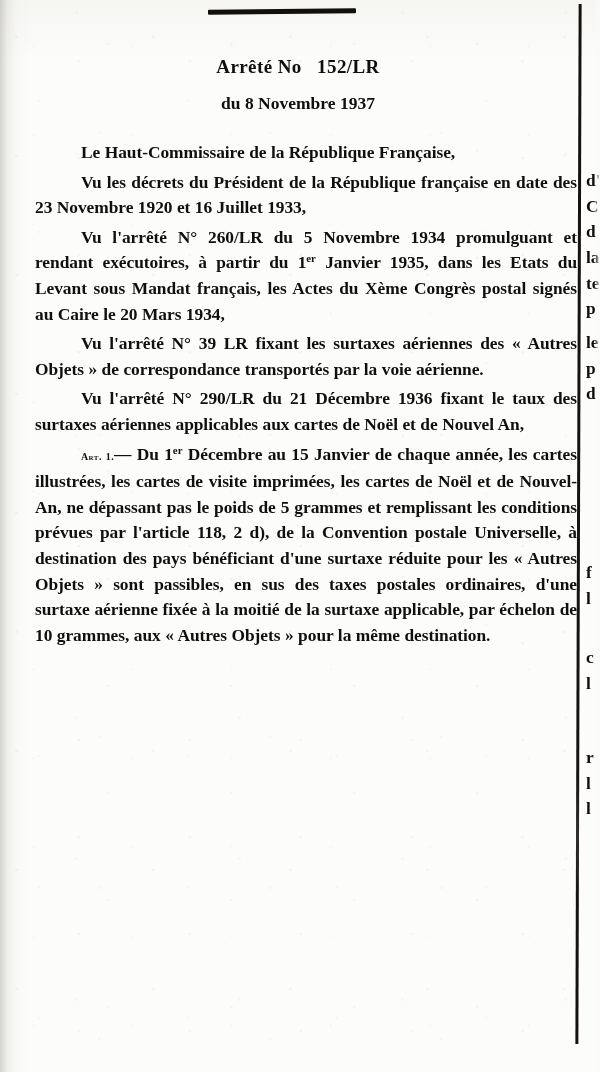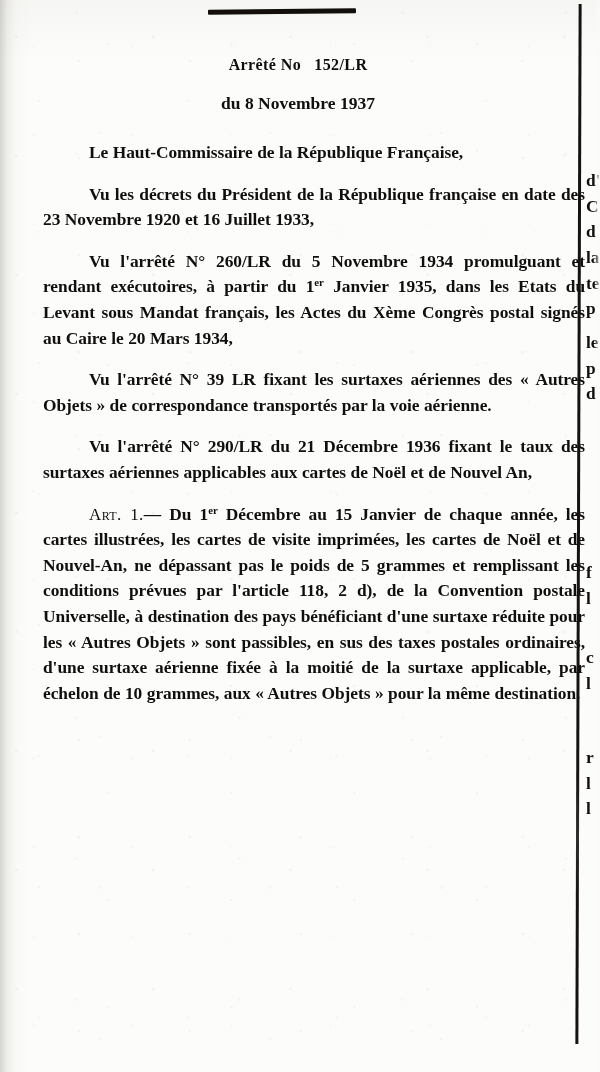--- a/index.html
+++ b/index.html
@@ -56,7 +56,7 @@
     position:absolute;left:0;top:57px;width:542px;
     text-align:center;
     font-weight:bold;
-    font-size:16px;
+    font-size:19px;
     letter-spacing:.4px;
     line-height:1;
     font-family:"Liberation Serif","DejaVu Serif",serif;

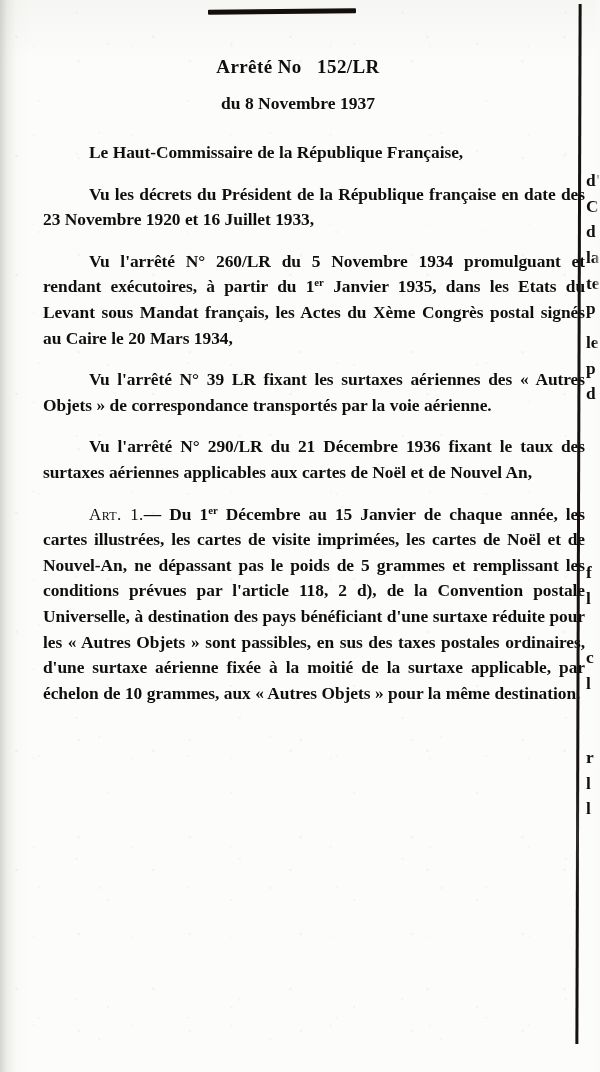--- a/index.html
+++ b/index.html
@@ -71,7 +71,7 @@
   }
 
   .body{
-    position:absolute;left:16px;top:140px;width:542px;
+    position:absolute;left:8px;top:140px;width:542px;
   }
 
   p.para{

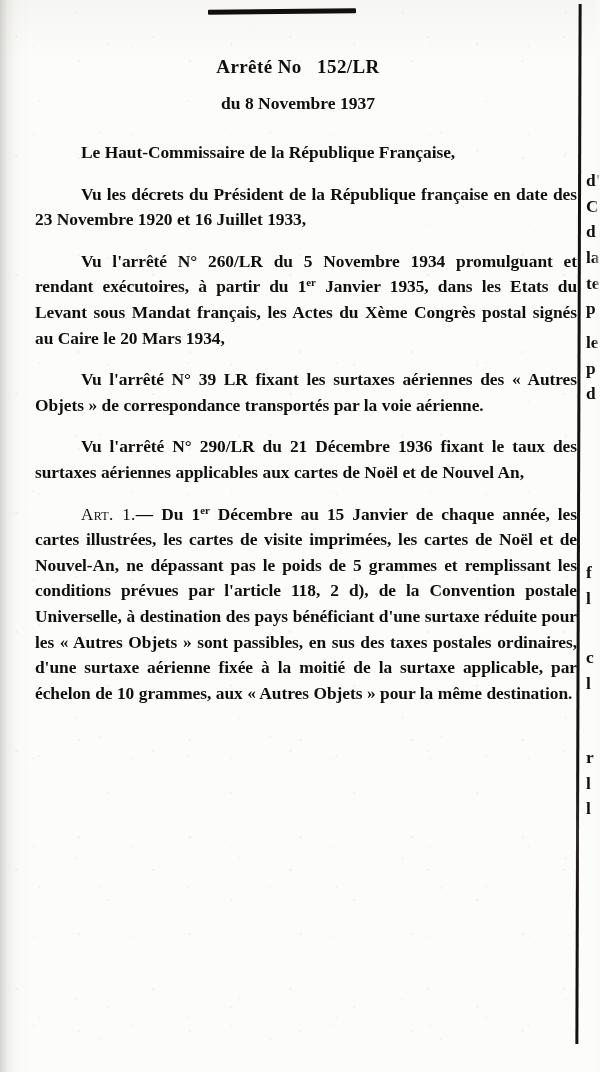--- a/index.html
+++ b/index.html
@@ -85,7 +85,7 @@
     letter-spacing:-0.05px;
     word-spacing:.2px;
   }
-  p.para + p.para{margin-top:16px;}
+  p.para + p.para{margin-top:4px;}
 
   .arrete-head{
     text-align:center;

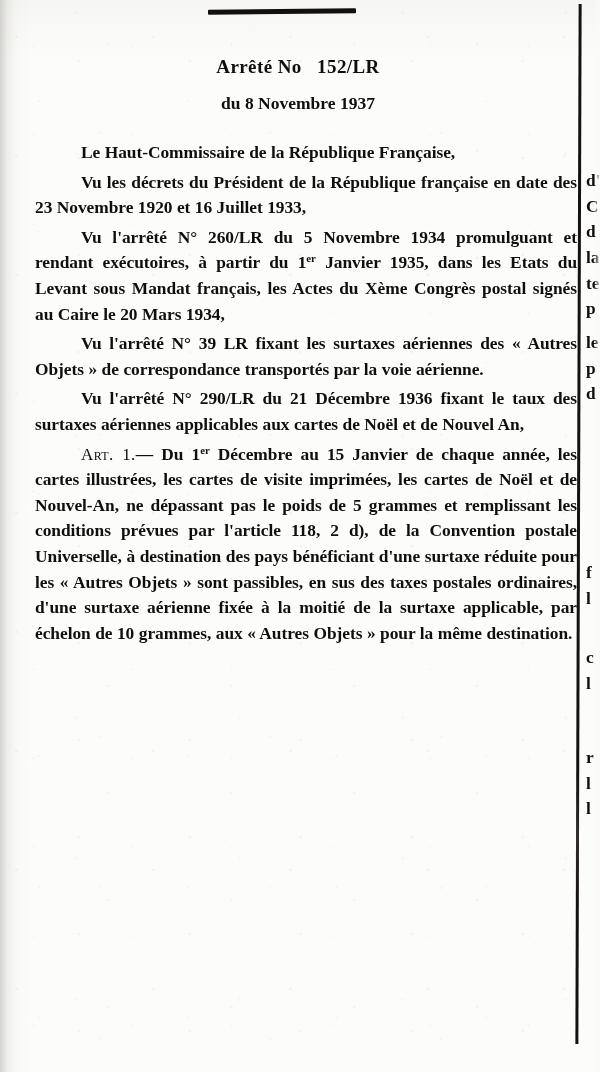--- a/index.html
+++ b/index.html
@@ -99,9 +99,9 @@
 
   .artnum{
     font-variant:small-caps;
-    font-size:17px;
+    font-size:10px;
     letter-spacing:.4px;
-    font-weight:400;
+    font-weight:700;
   }
   sup.ord{font-size:.62em;vertical-align:.52em;line-height:0;letter-spacing:0;}
 

